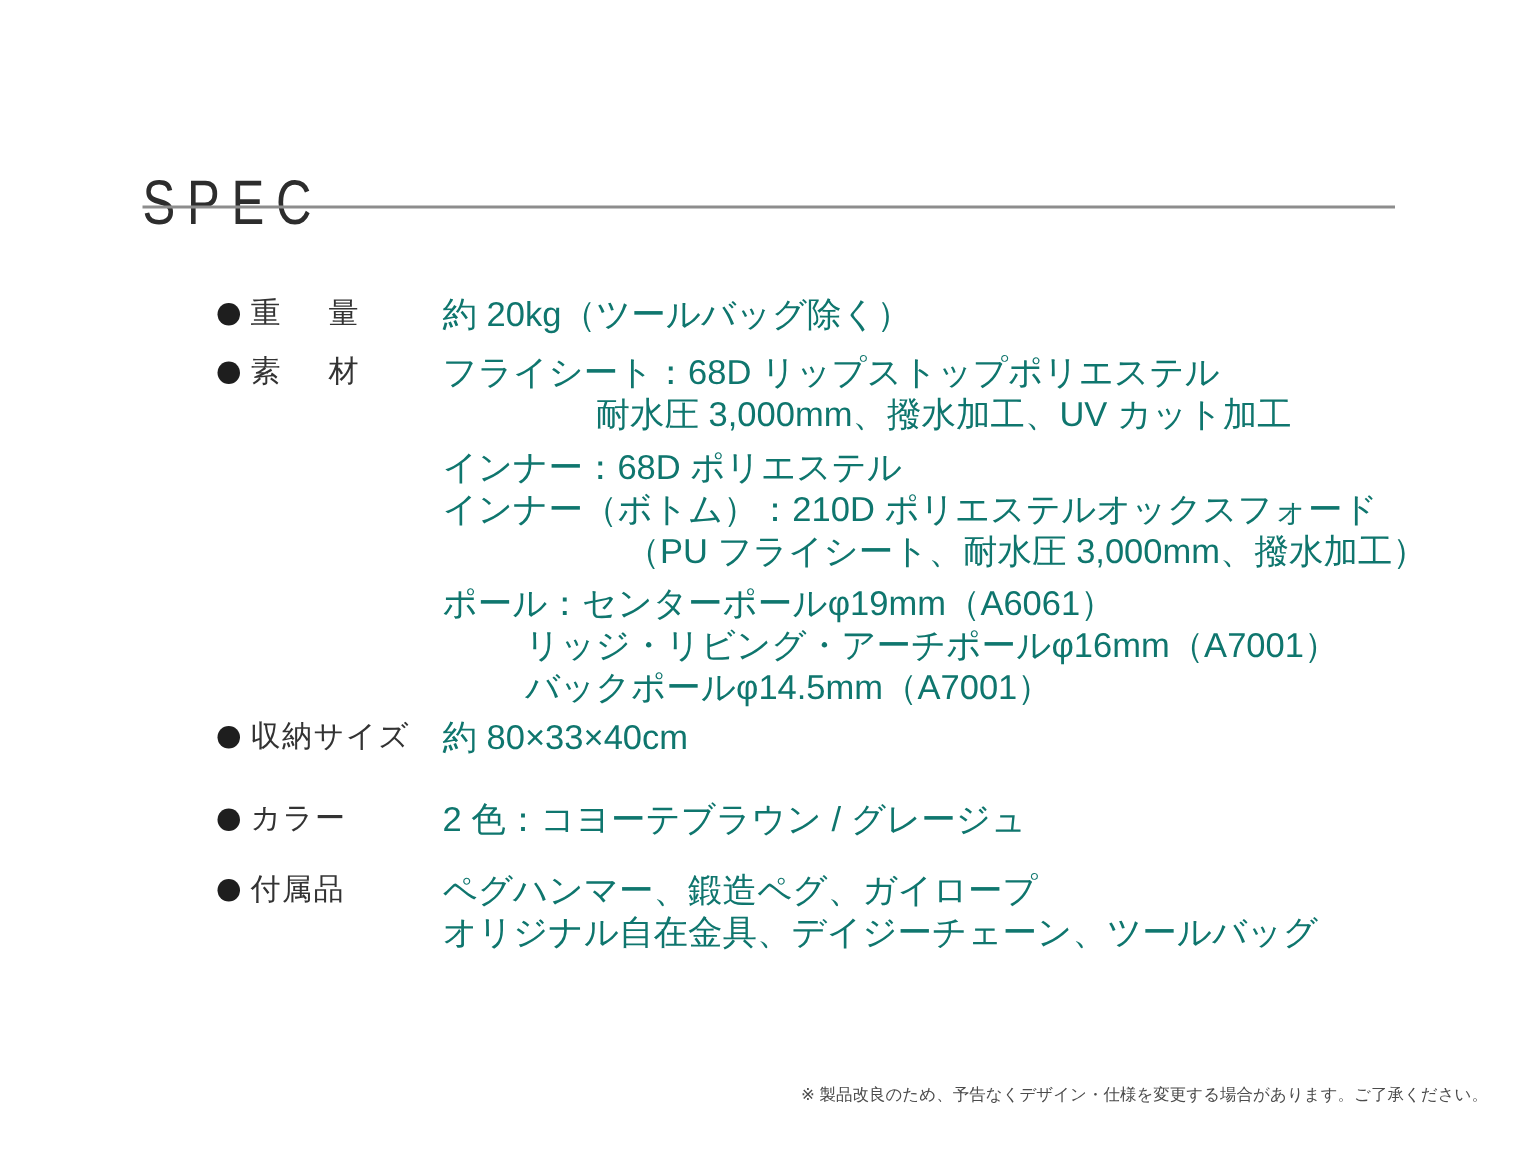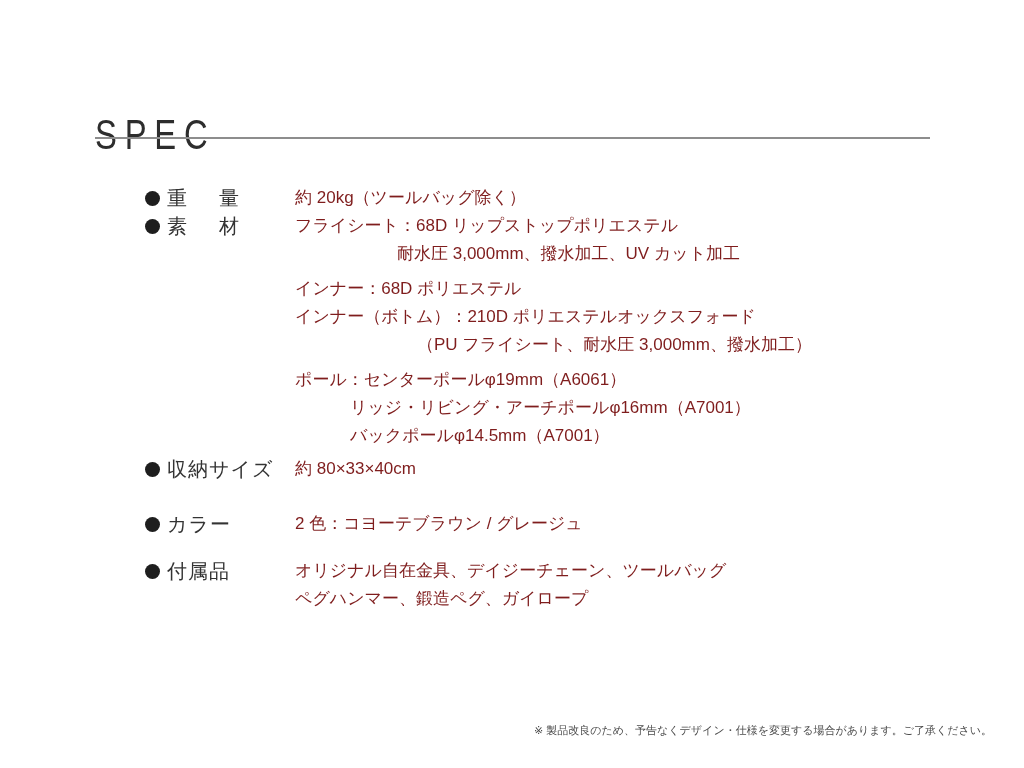--- a/index.html
+++ b/index.html
@@ -35,7 +35,7 @@
     left: 145px; top: 184px;
     width: 820px;
   }
-  .row { display: flex; align-items: flex-start; }
+  .row { display: flex; align-items: flex-start; margin-top: 11px; }
   .bullet {
     flex: 0 0 15px;
     width: 15px; height: 15px;

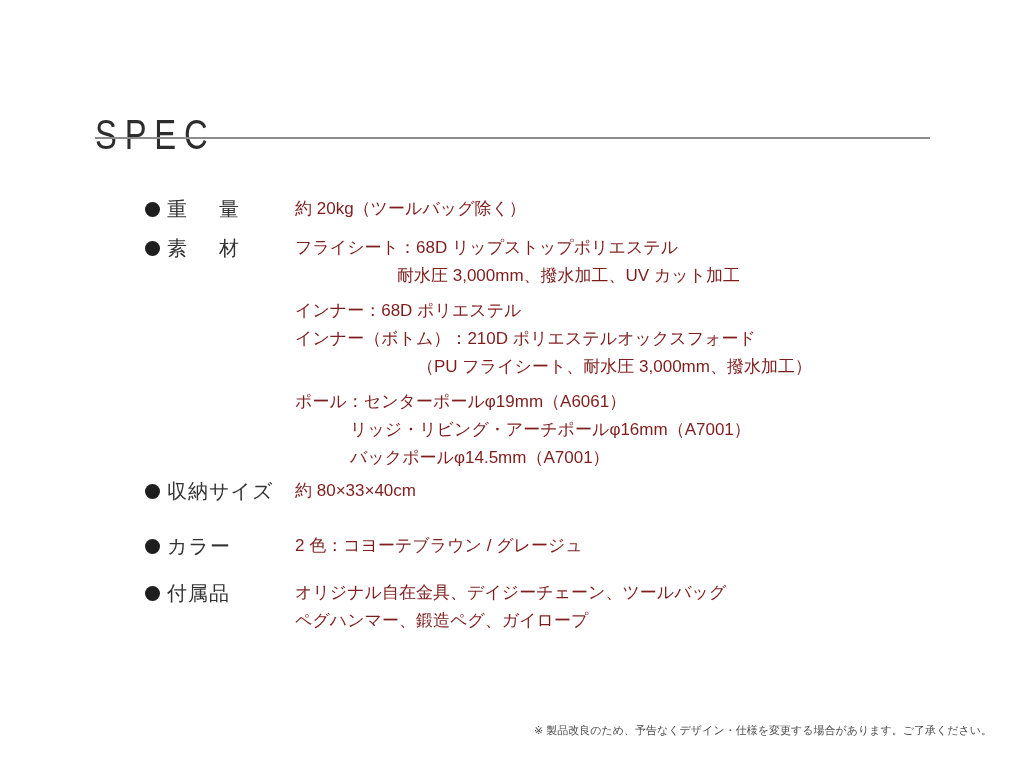--- a/index.html
+++ b/index.html
@@ -60,7 +60,7 @@
     text-align-last: justify;
     letter-spacing: 0;
   }
-  .value { font-size: 17px; line-height: 28px; color: #7f1d1d; }
+  .value { font-size: 23px; line-height: 28px; color: #0f766e; }
   .value p { margin: 0; white-space: nowrap; }
   .grp + .grp { margin-top: 7px; }
   .ind-a { padding-left: 102px; }

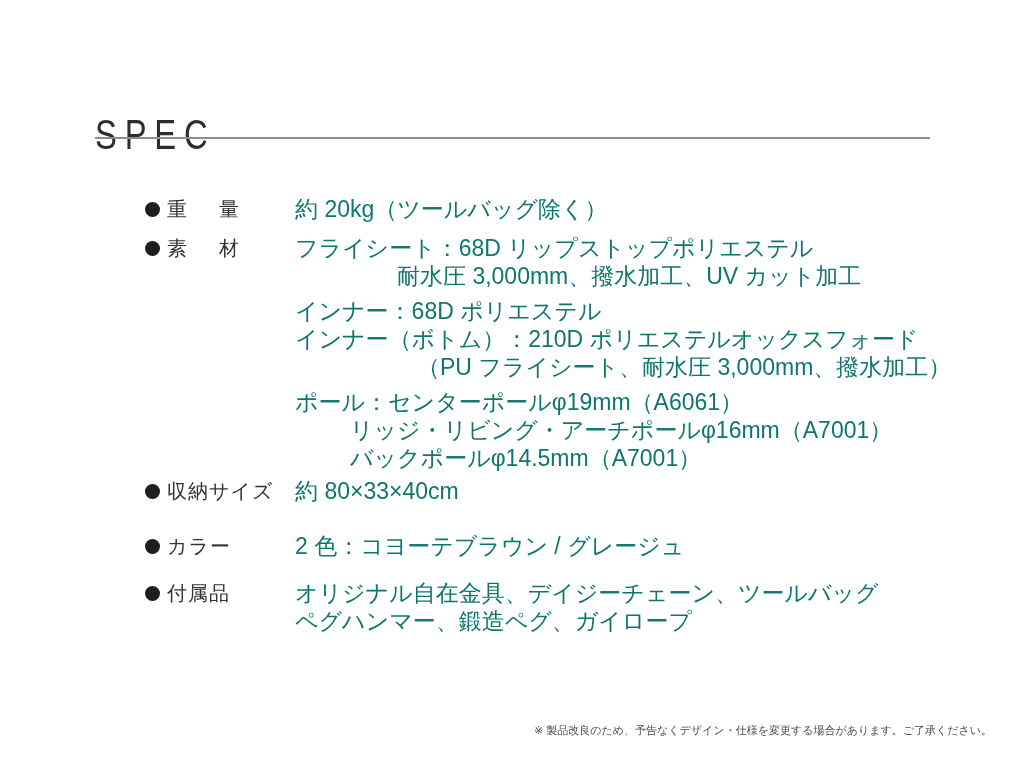--- a/index.html
+++ b/index.html
@@ -136,8 +136,8 @@
     <span class="bullet"></span>
     <span class="label">付属品</span>
     <div class="value">
+      <p>ペグハンマー、鍛造ペグ、ガイロープ</p>
       <p>オリジナル自在金具、デイジーチェーン、ツールバッグ</p>
-      <p>ペグハンマー、鍛造ペグ、ガイロープ</p>
     </div>
   </section>
 

